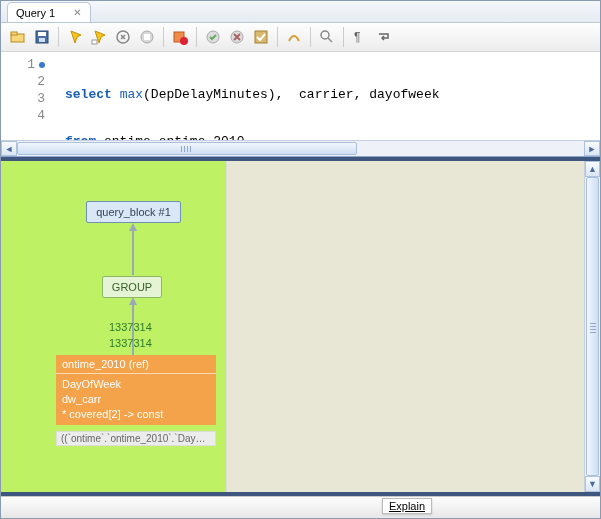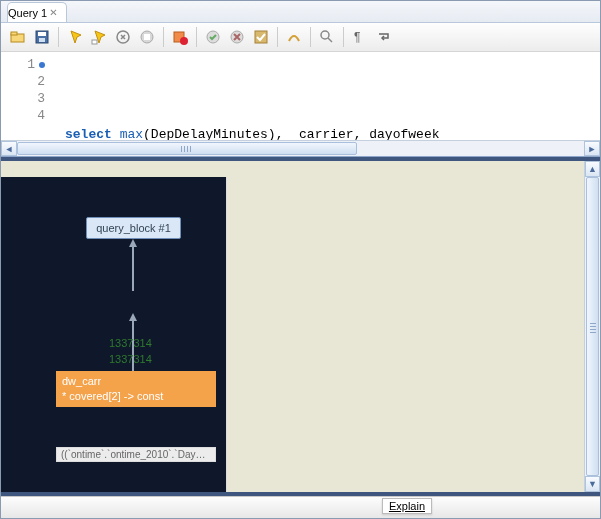--- a/index.html
+++ b/index.html
@@ -35,10 +35,10 @@
     border: 1px solid #b9c7db;
     border-bottom: none;
     border-radius: 5px 5px 0 0;
-    padding: 2px 8px 2px 0;
+    padding: 2px 8px 2px 8px;
     display: flex;
     align-items: center;
-    gap: 2px;
+    gap: 18px;
     font-size: 11px;
     height: 20px;
   }

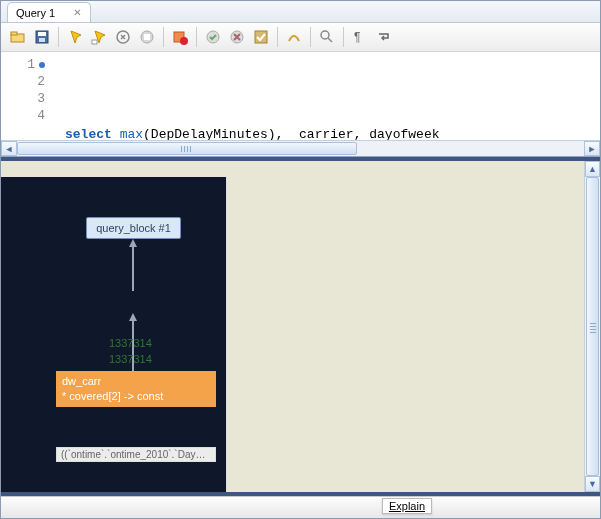--- a/index.html
+++ b/index.html
@@ -95,7 +95,7 @@
     white-space: pre;
     position: relative;
   }
-  .code-line { height:17px; line-height:17px;margin-top:40px; }
+  .code-line { height:17px; line-height:17px; }
   .kw { color:#1a5fb4; font-weight:bold; }
   .fn { color:#1a5fb4; }
   .txt { color:#000; }

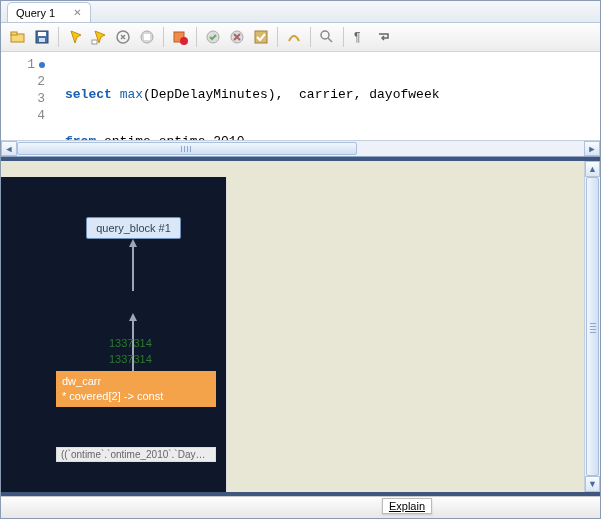--- a/index.html
+++ b/index.html
@@ -140,11 +140,10 @@
   }
   .explain-canvas {
     width: 226px;
-    background:#0f172a;
+    background:#bef264;
     border-right:1px solid #dcdcdc;
     position:relative;
     overflow:hidden;
-    margin-top:16px;
   }
   .explain-right {
     flex:1;

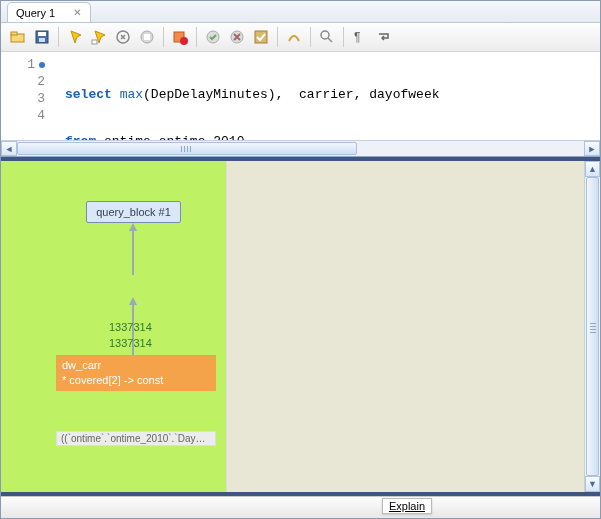--- a/index.html
+++ b/index.html
@@ -399,6 +399,7 @@
       <div class="arrow-head" style="left:128px; top:136px;"></div>
 
       <div class="node qblock"><span>query_block #1</span></div>
+      <div class="node group"><span>GROUP</span></div>
       <div class="rows1">1337314</div>
       <div class="rows2">1337314</div>
       <div class="tablebox">

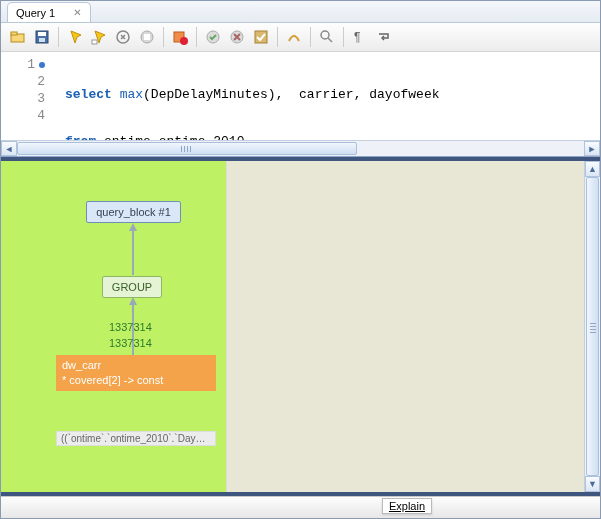--- a/index.html
+++ b/index.html
@@ -403,6 +403,7 @@
       <div class="rows1">1337314</div>
       <div class="rows2">1337314</div>
       <div class="tablebox">
+        <div class="hdr">ontime_2010 (ref)</div>
         <div class="body">
           <div>dw_carr</div>
           <div>* covered[2] -&gt; const</div>

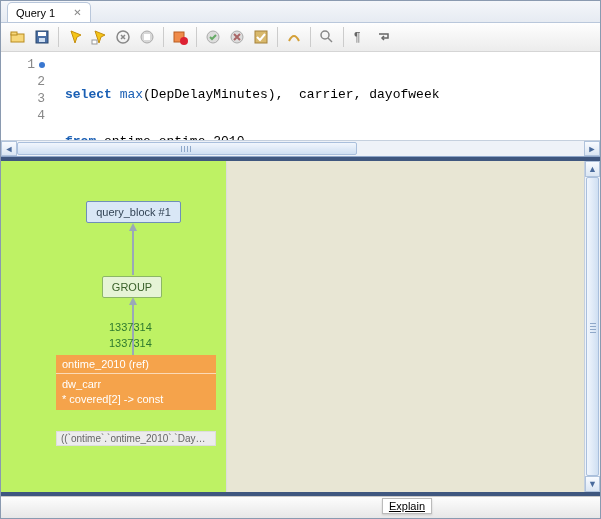--- a/index.html
+++ b/index.html
@@ -405,6 +405,7 @@
       <div class="tablebox">
         <div class="hdr">ontime_2010 (ref)</div>
         <div class="body">
+          <div>DayOfWeek</div>
           <div>dw_carr</div>
           <div>* covered[2] -&gt; const</div>
         </div>

